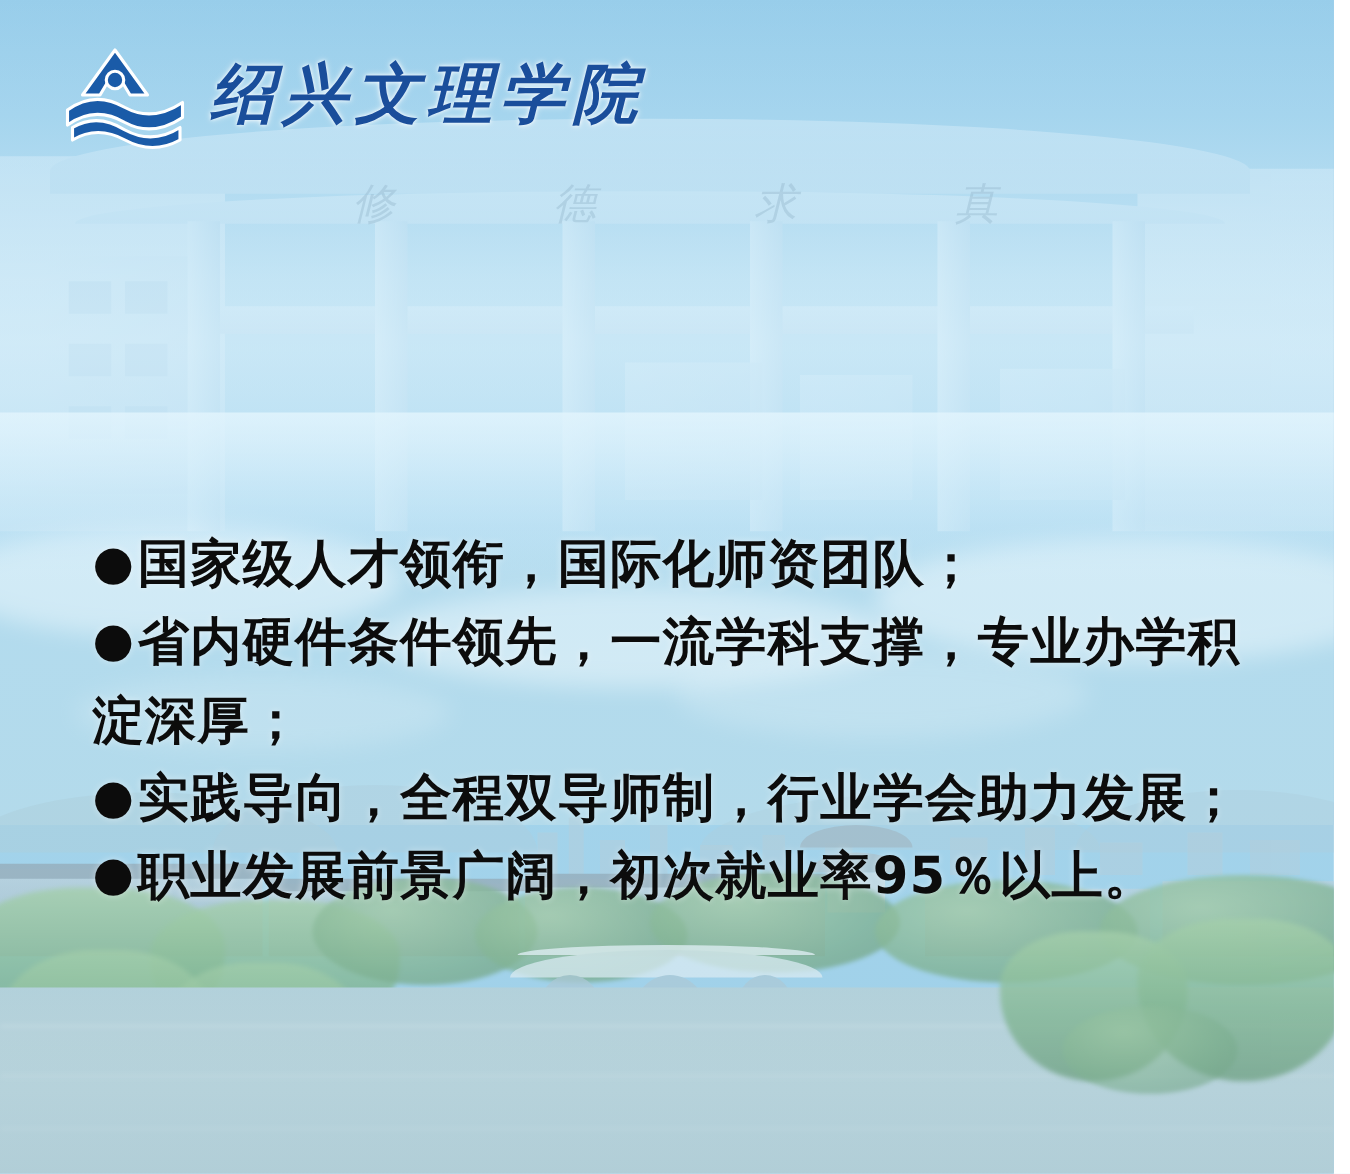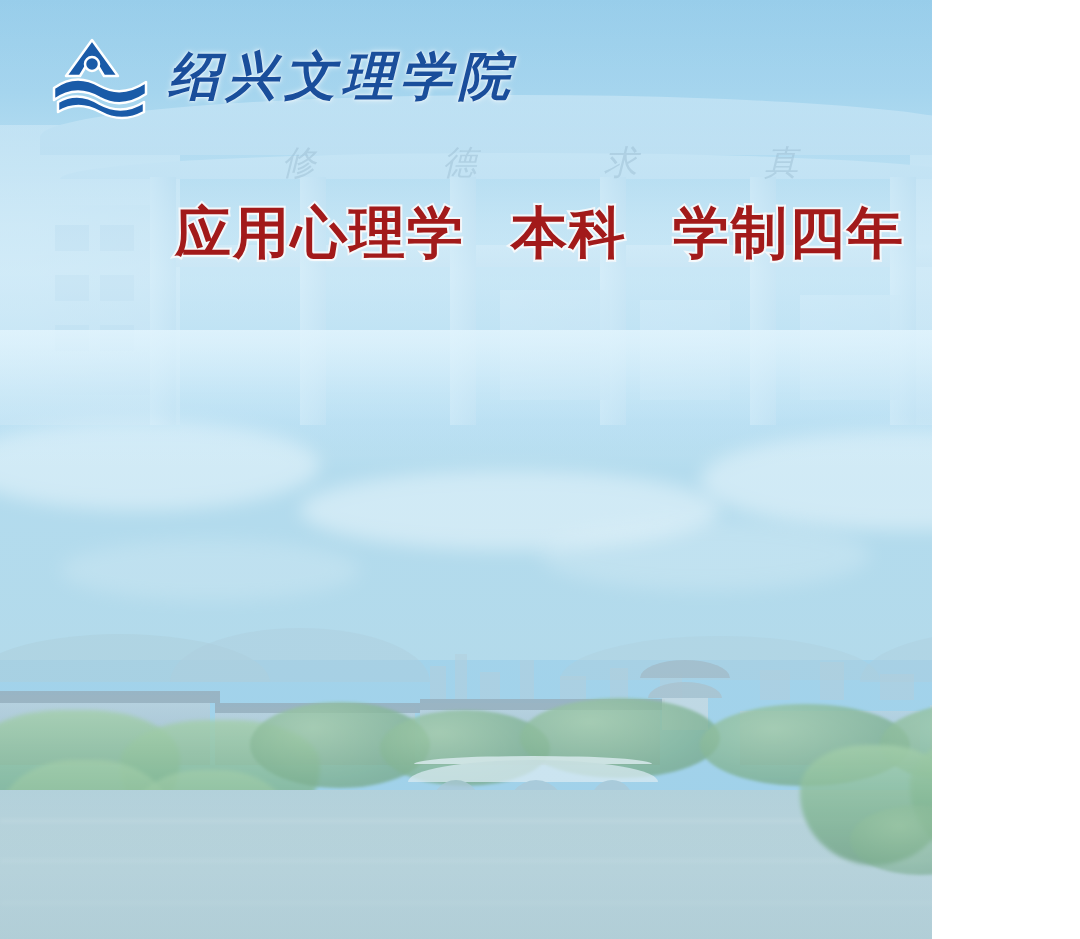--- a/index.html
+++ b/index.html
@@ -7,7 +7,7 @@
 
   #poster{
     position:relative;
-    width:932px;height:939px;
+    width:1067px;height:939px;
     overflow:hidden;
     background:#8FC9E8;
   }

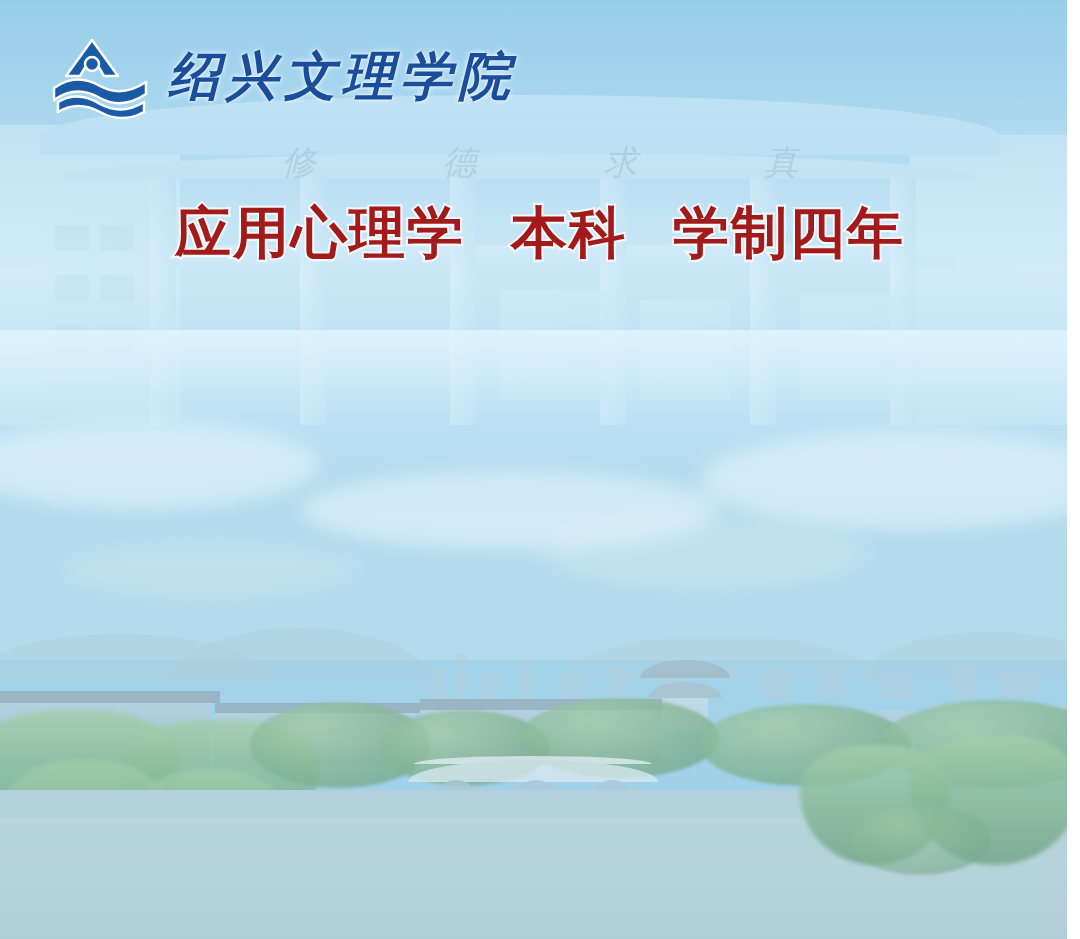--- a/index.html
+++ b/index.html
@@ -382,9 +382,6 @@
       </div>
     </div>
 
-    <div class="title">
-      <span>应用心理学</span><span class="gap"></span><span>本科</span><span class="gap"></span><span>学制四年</span>
-    </div>
 
 
 

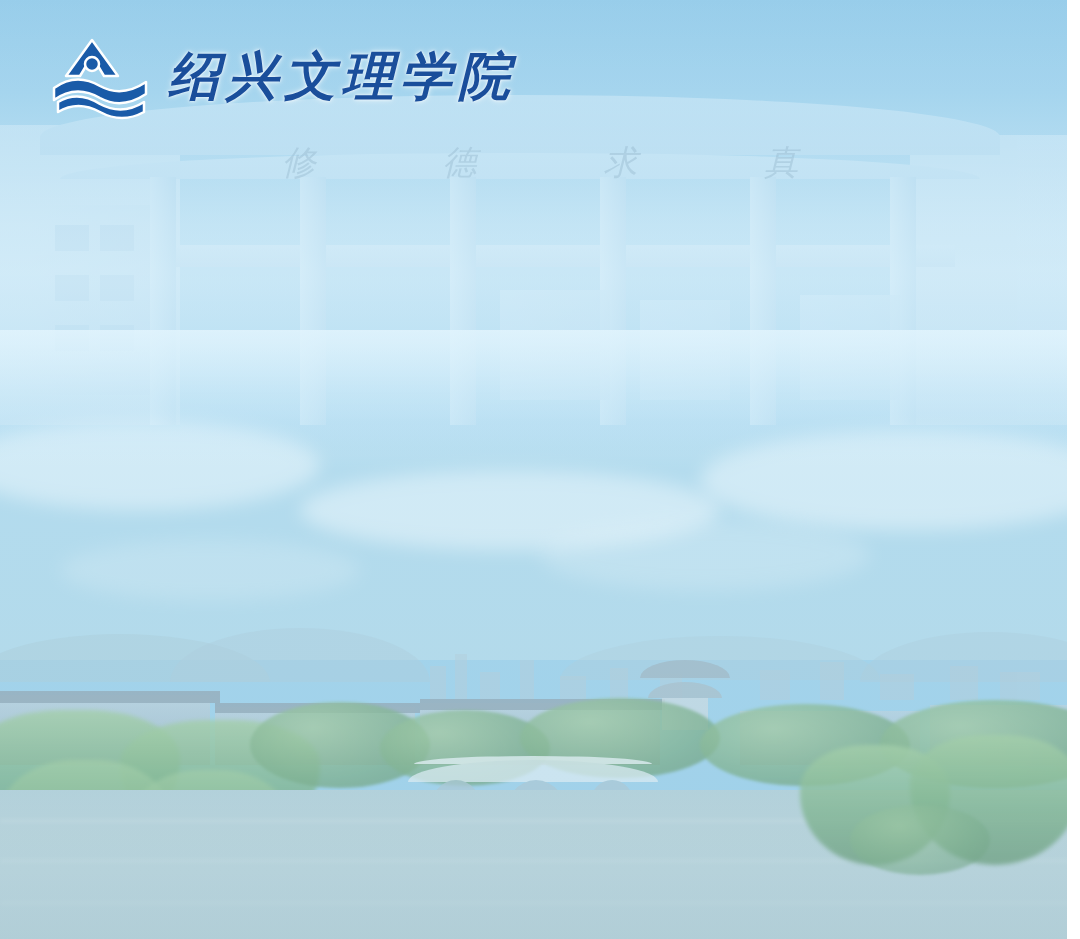--- a/index.html
+++ b/index.html
@@ -384,6 +384,12 @@
 
 
 
+    <div class="body-text">
+      <p><span class="bullet">●</span><span>国家级人才领衔，国际化师资团队；</span></p>
+      <p><span class="bullet">●</span><span>省内硬件条件领先，一流学科支撑，专业办学积淀深厚；</span></p>
+      <p><span class="bullet">●</span><span>实践导向，全程双导师制，行业学会助力发展；</span></p>
+      <p><span class="bullet">●</span><span>职业发展前景广阔，初次就业率95％以上。</span></p>
+    </div>
 
   </div>
 </div>

